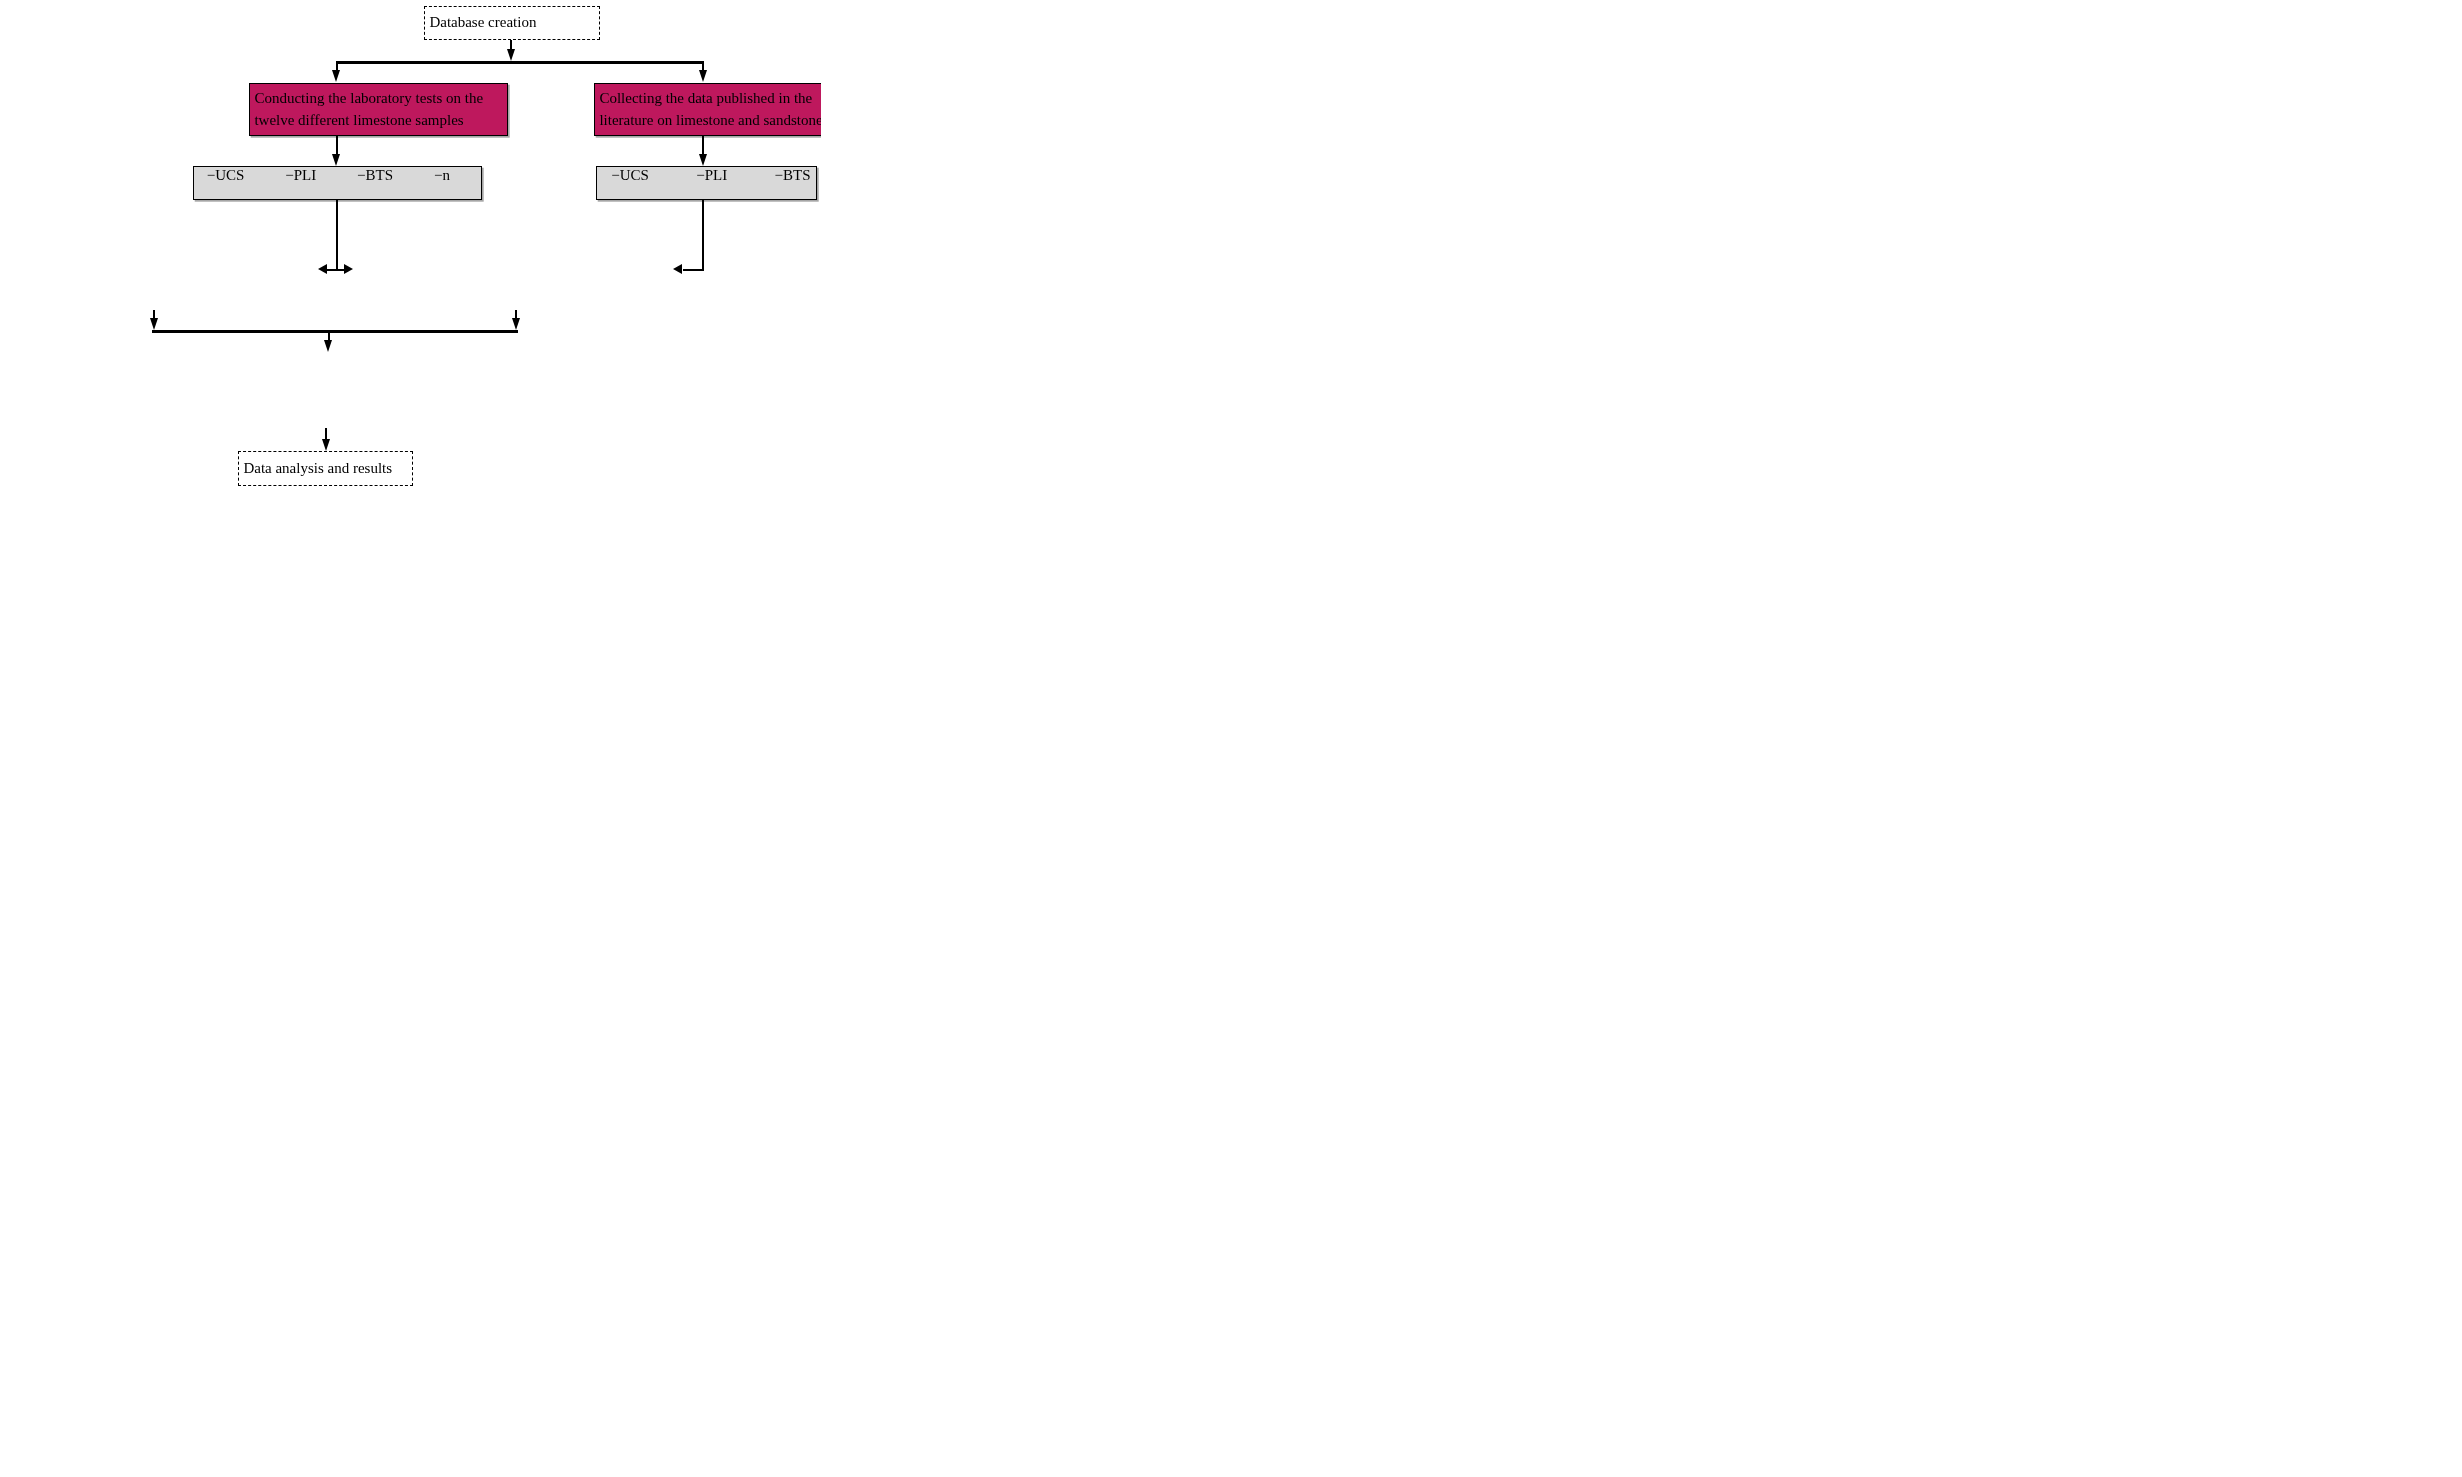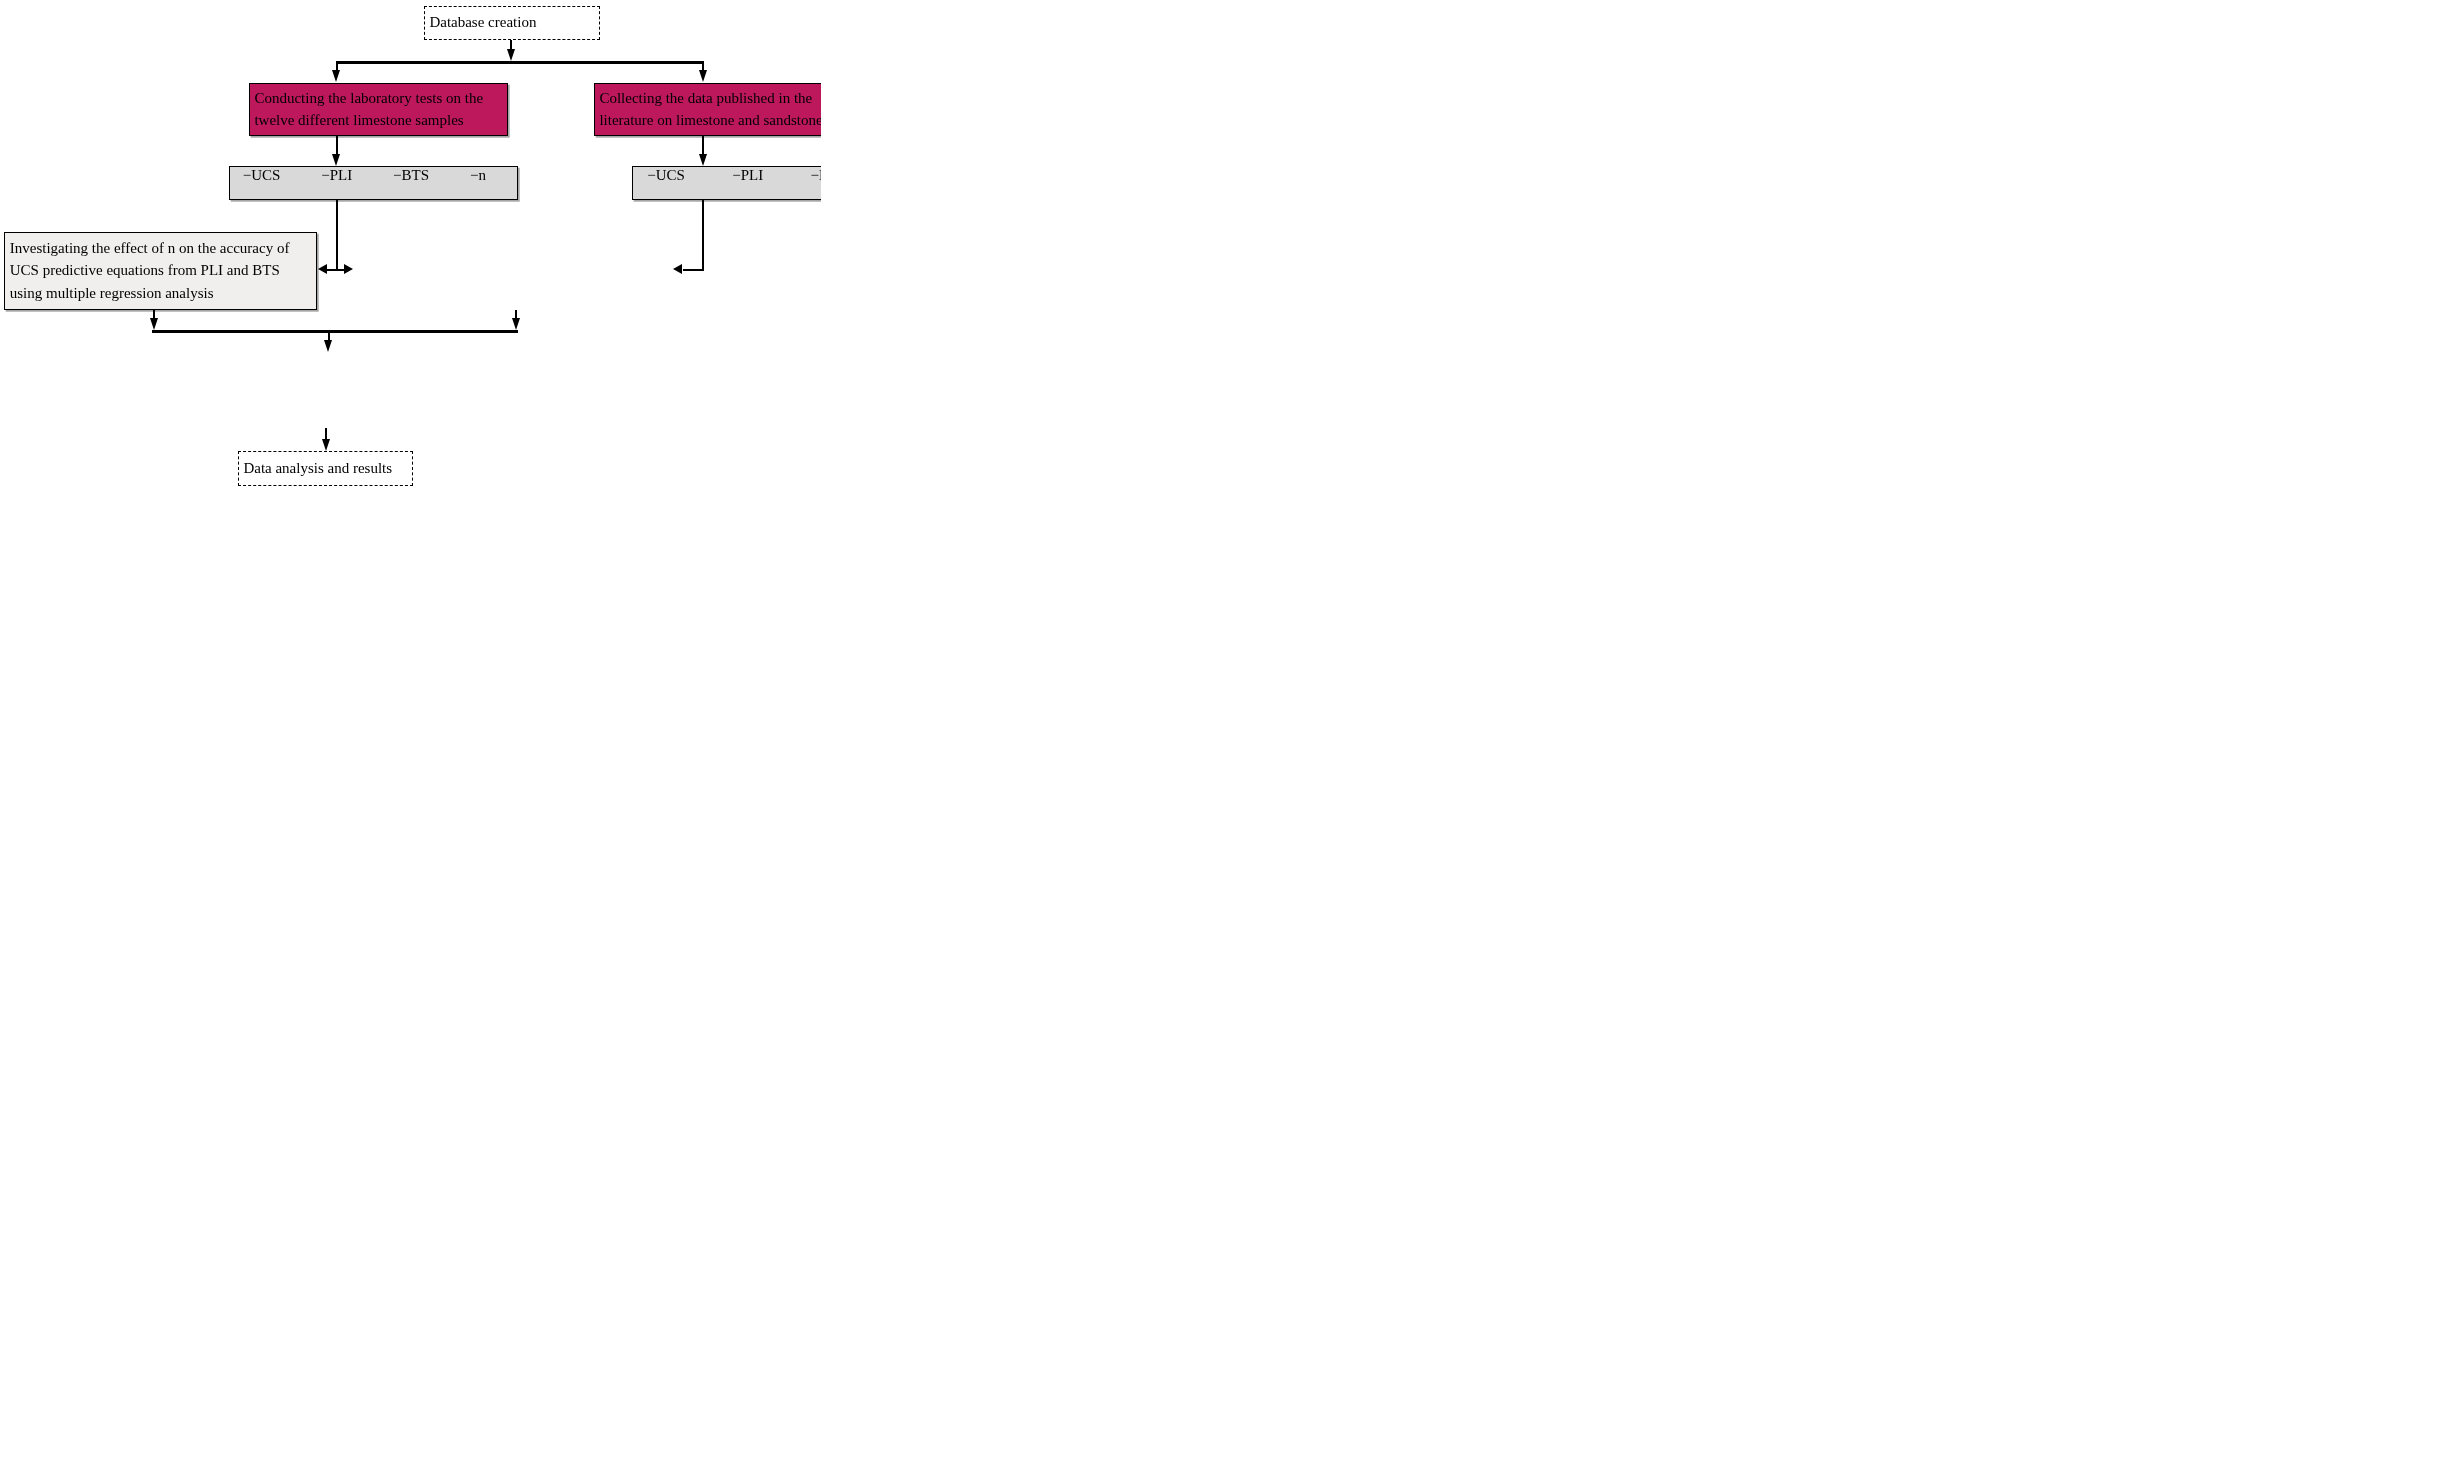--- a/index.html
+++ b/index.html
@@ -42,7 +42,6 @@
   .params {
     flex-direction: row;
     justify-content: space-between;
-    margin-left: 36px;
   }
   .line-h { position: absolute; background: #000000; }
   .line-v { position: absolute; background: #000000; }

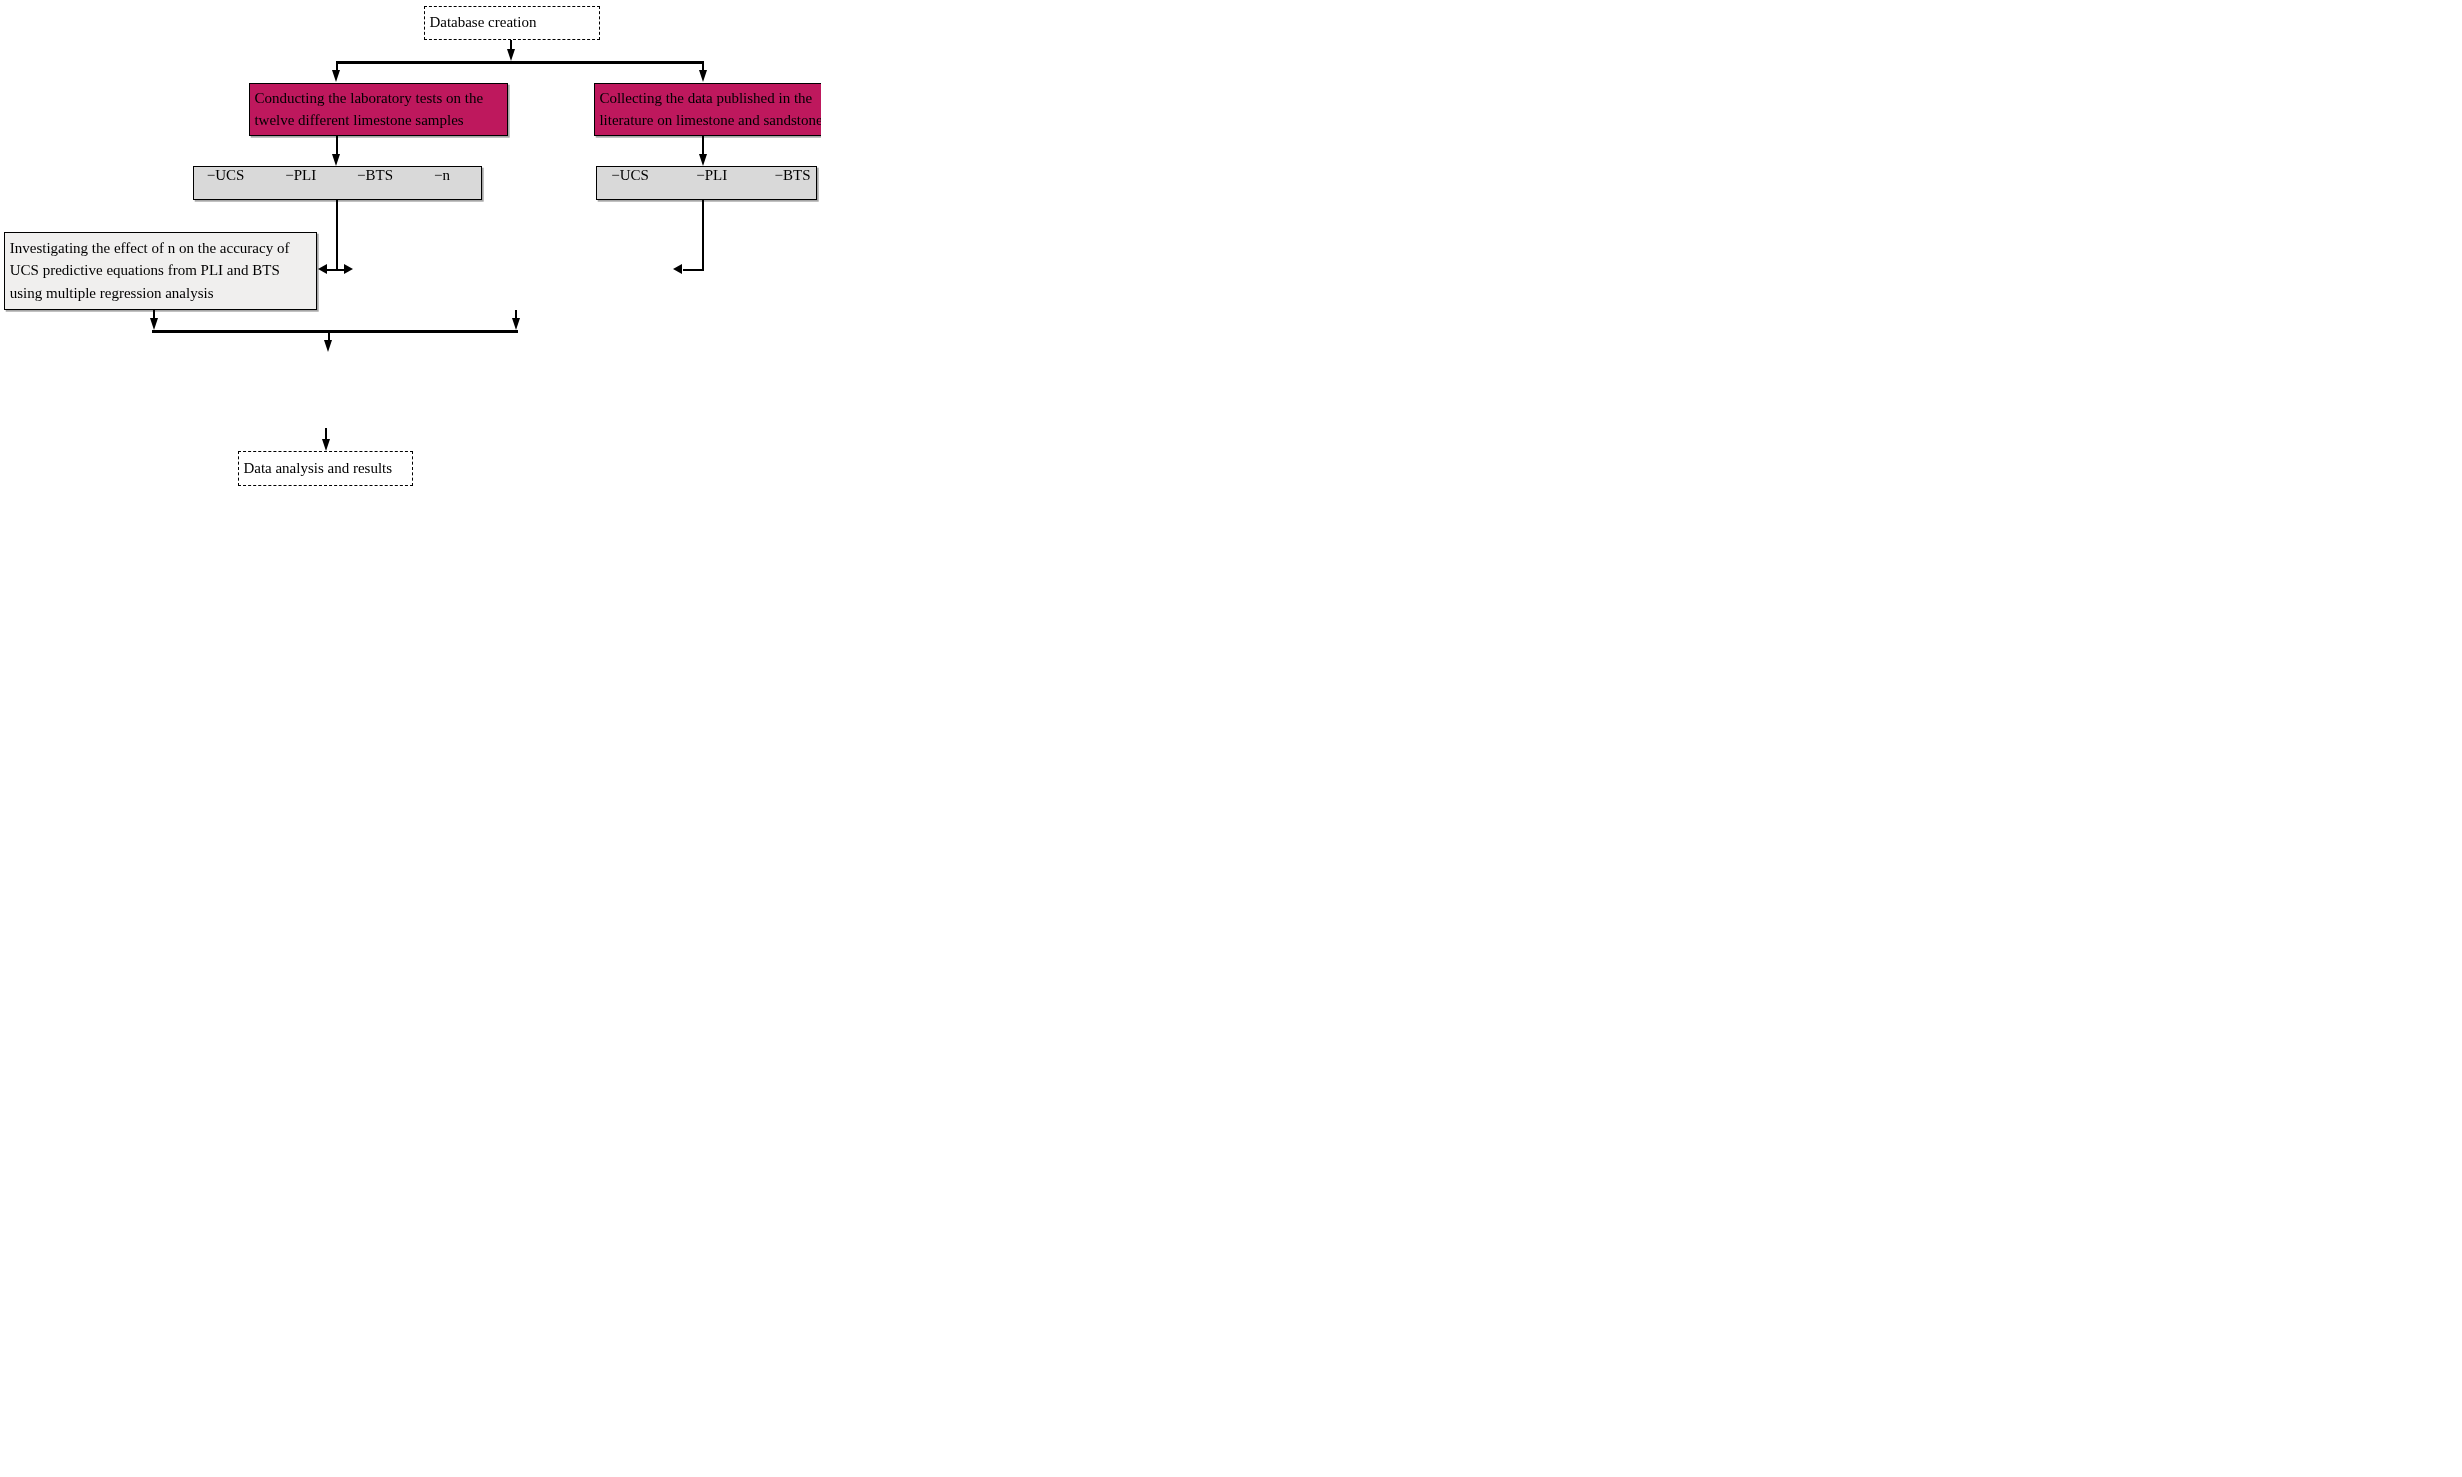--- a/index.html
+++ b/index.html
@@ -97,11 +97,6 @@
     <span>−BTS</span>
   </div>
 
-  <div class="flow-box solid pale-gray" style="left:4.4px; top:232px; width:313px; height:78px;">
-    <div>Investigating the effect of n on the accuracy of</div>
-    <div>UCS predictive equations from PLI and BTS</div>
-    <div>using multiple regression analysis</div>
-  </div>
 
 
 

